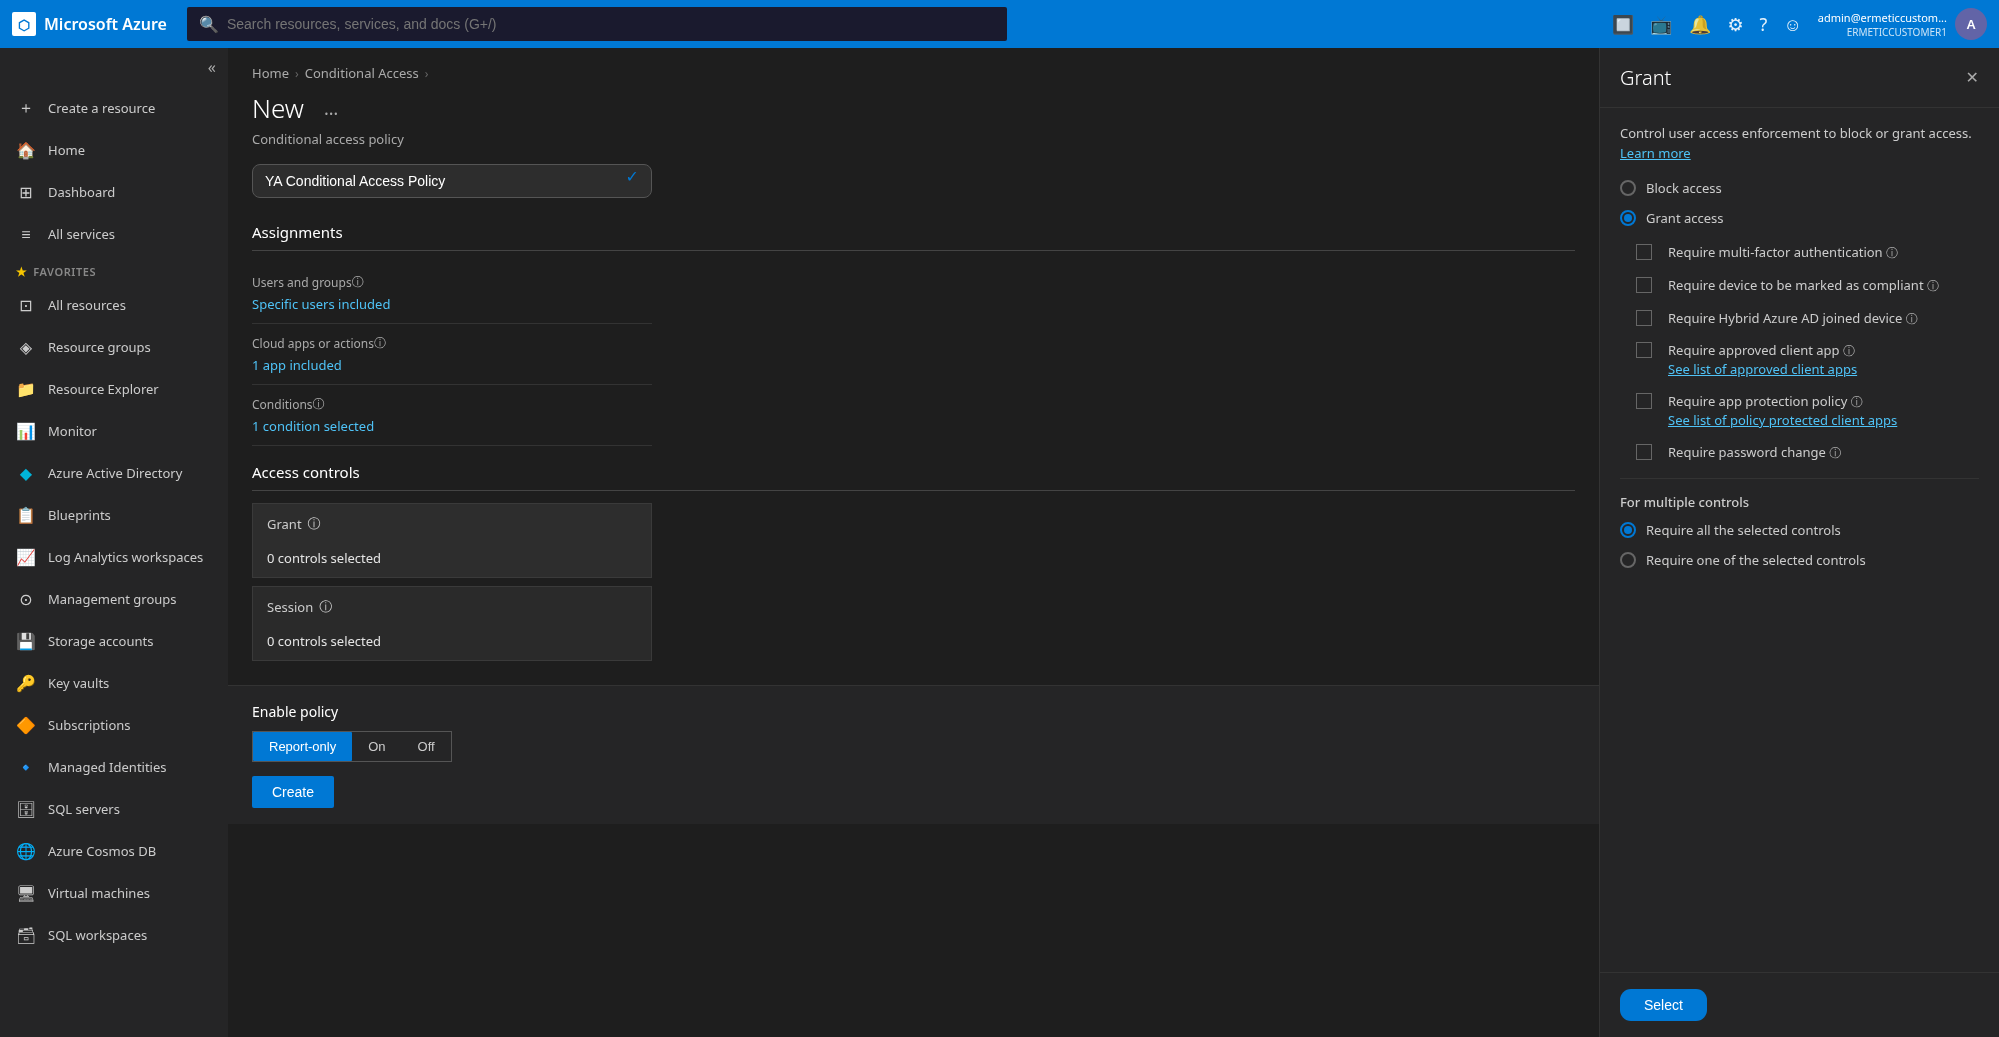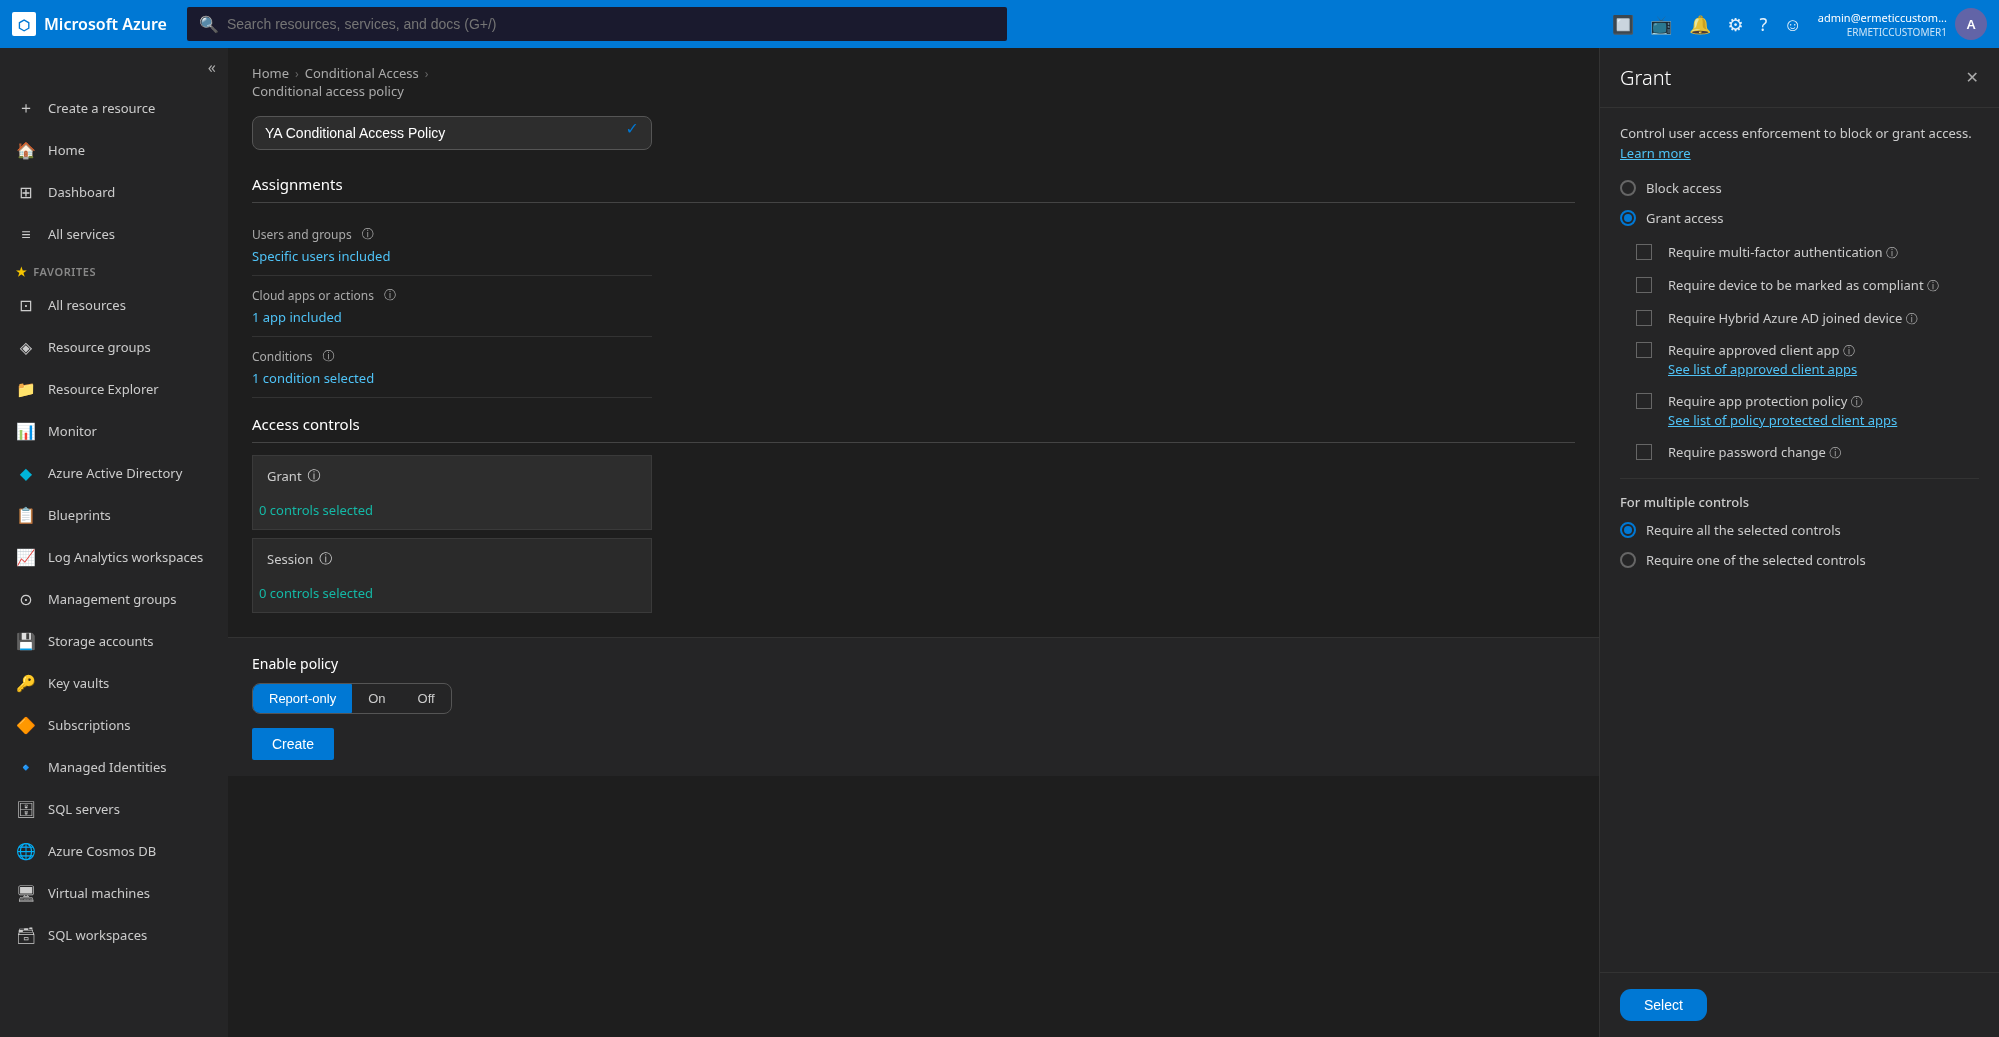--- a/index.html
+++ b/index.html
@@ -626,6 +626,10 @@
         <span class="breadcrumb-sep">›</span>
       </div>
 
+      <div class="page-header">
+        <span class="page-title">New</span>
+        <span class="dots-menu">…</span>
+      </div>
       <div class="page-subtitle">Conditional access policy</div>
 
       <div class="policy-name-input">

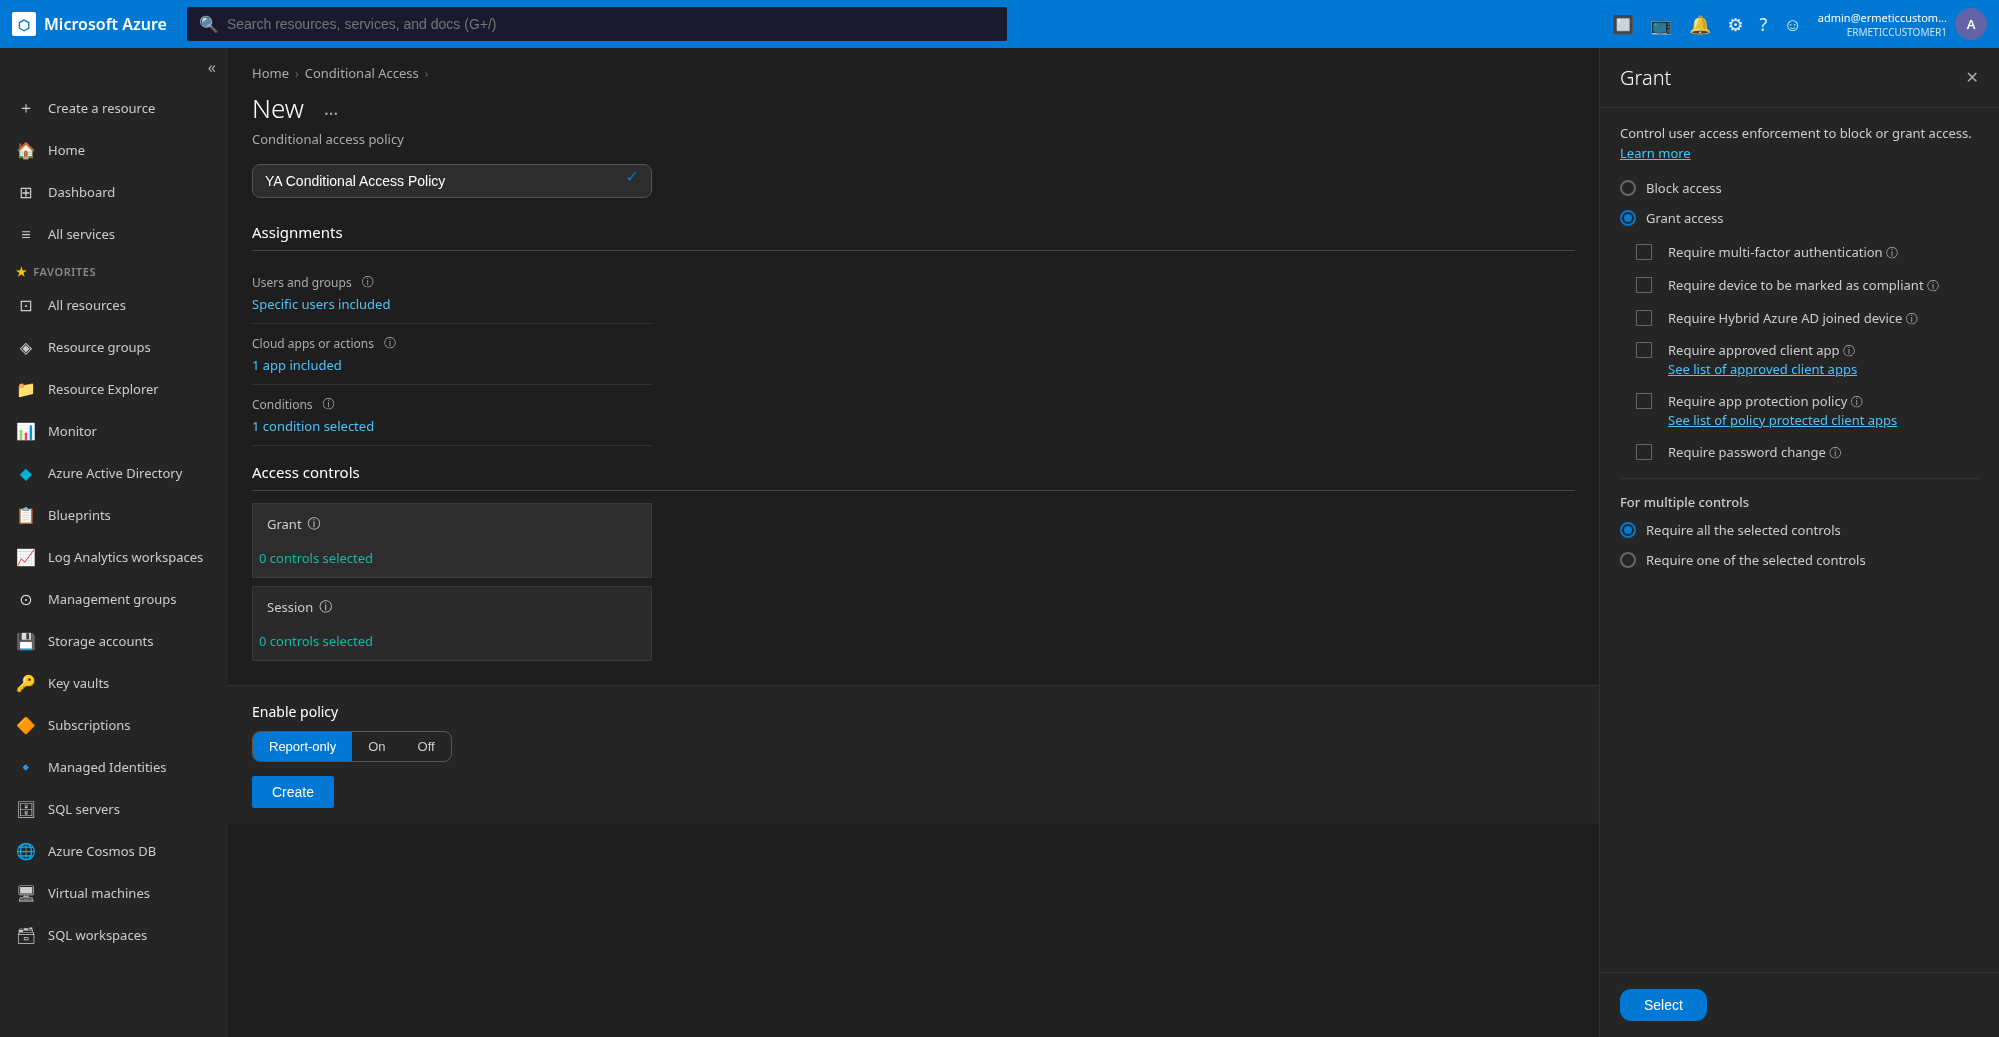--- a/index.html
+++ b/index.html
@@ -254,7 +254,7 @@
       margin-bottom: 4px;
       display: flex;
       align-items: center;
-      gap: 10px;
+      gap: 0;
     }
     .assignment-label .info-icon {
       color: #aaa;

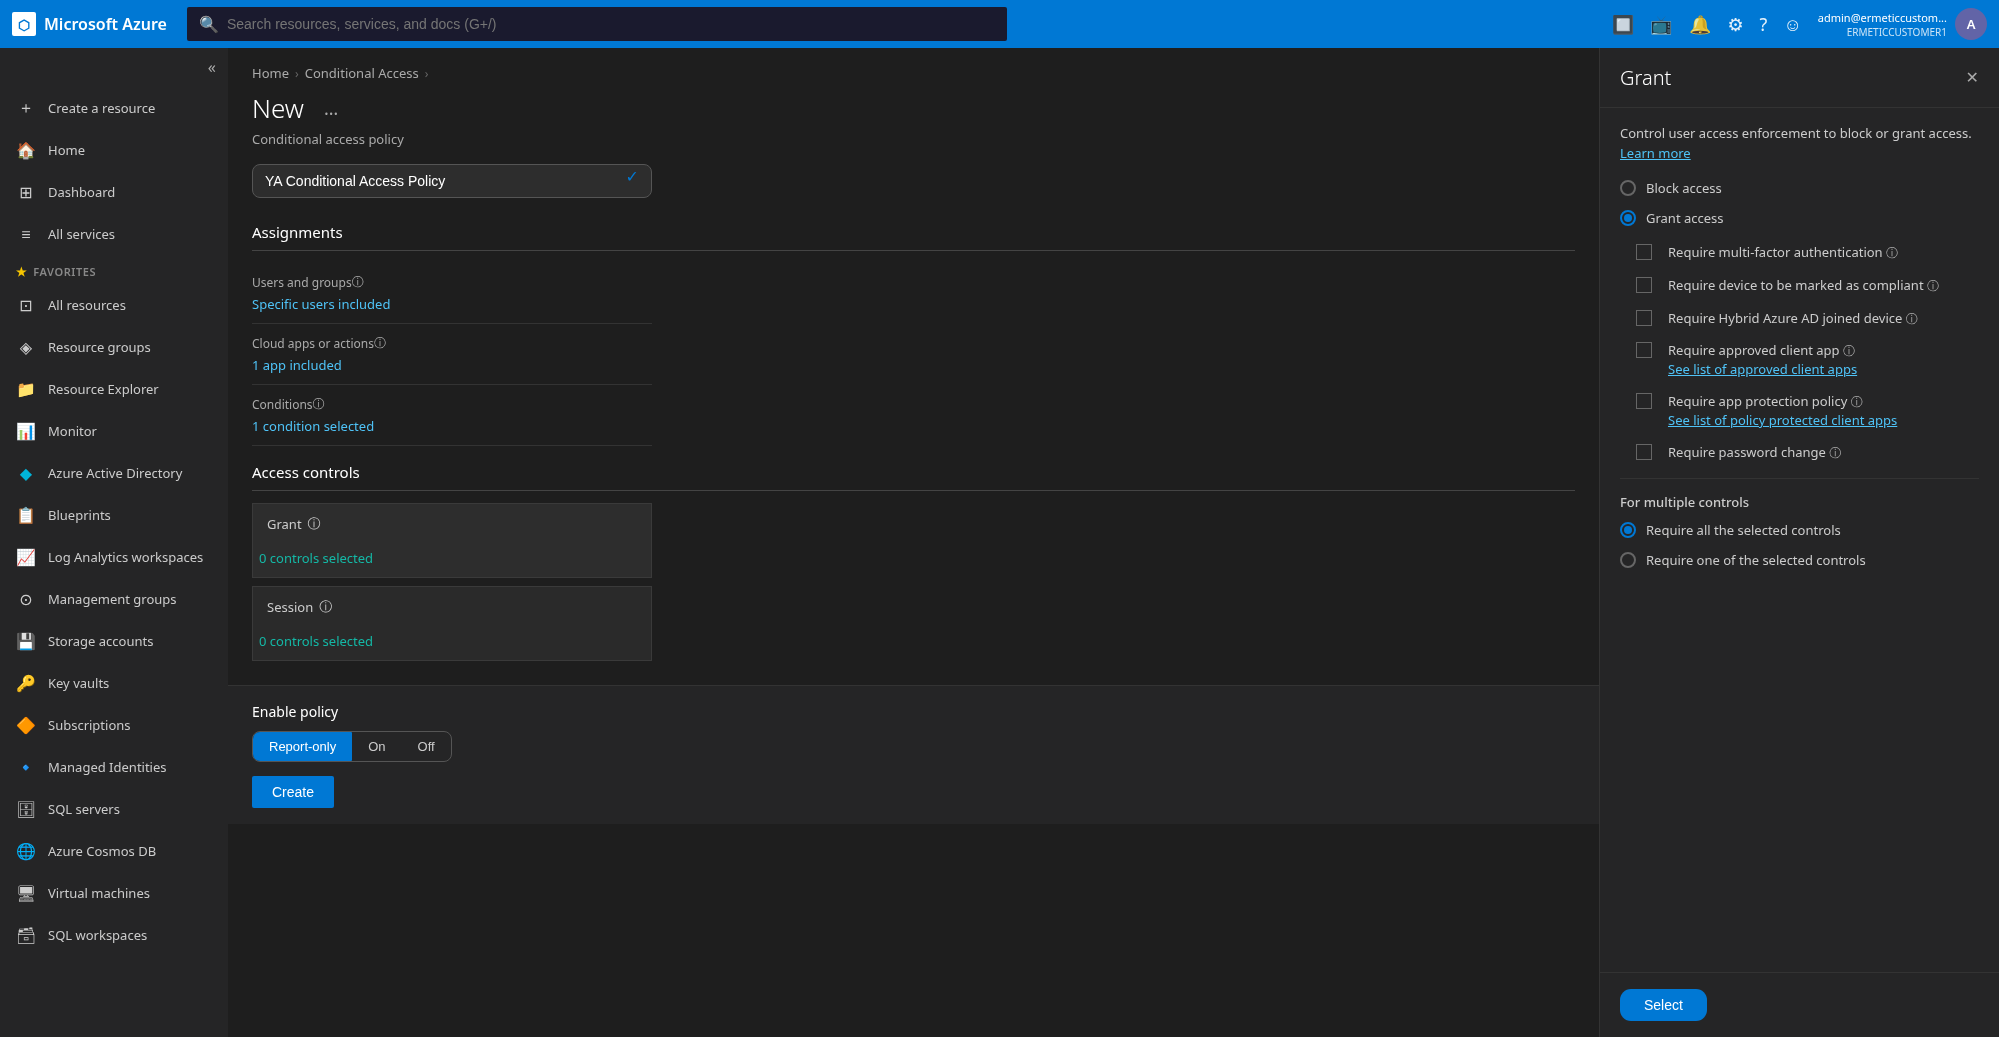--- a/index.html
+++ b/index.html
@@ -292,9 +292,9 @@
       color: #ccc;
     }
     .control-item-value {
-      padding: 6px 6px 10px;
-      font-size: 13px;
-      color: #14b8a6;
+      padding: 6px 14px 10px;
+      font-size: 13px;
+      color: #e5e5e5;
       cursor: pointer;
     }
 

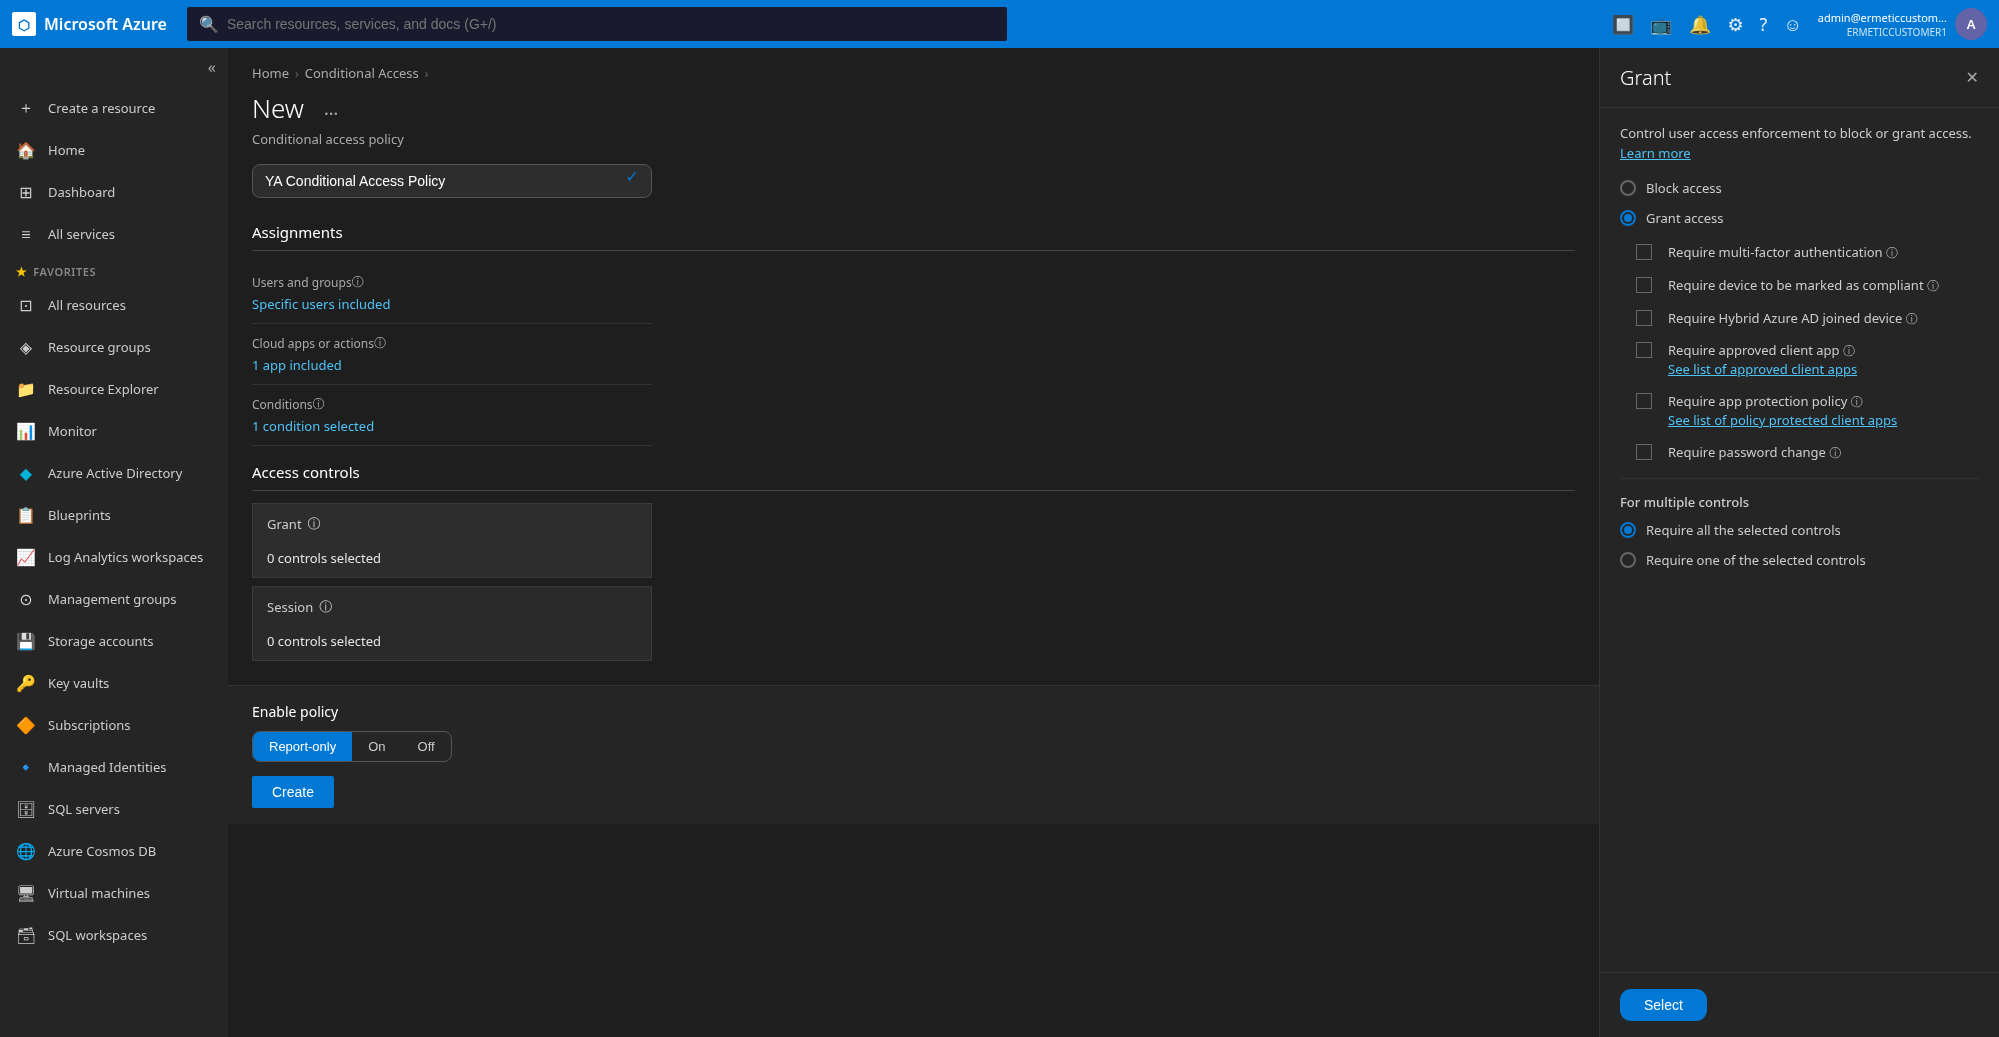--- a/index.html
+++ b/index.html
@@ -312,7 +312,7 @@
     .policy-toggle-group {
       display: flex;
       gap: 0;
-      border-radius: 8px;
+      border-radius: 0;
       overflow: hidden;
       display: inline-flex;
       border: 1px solid #555;

